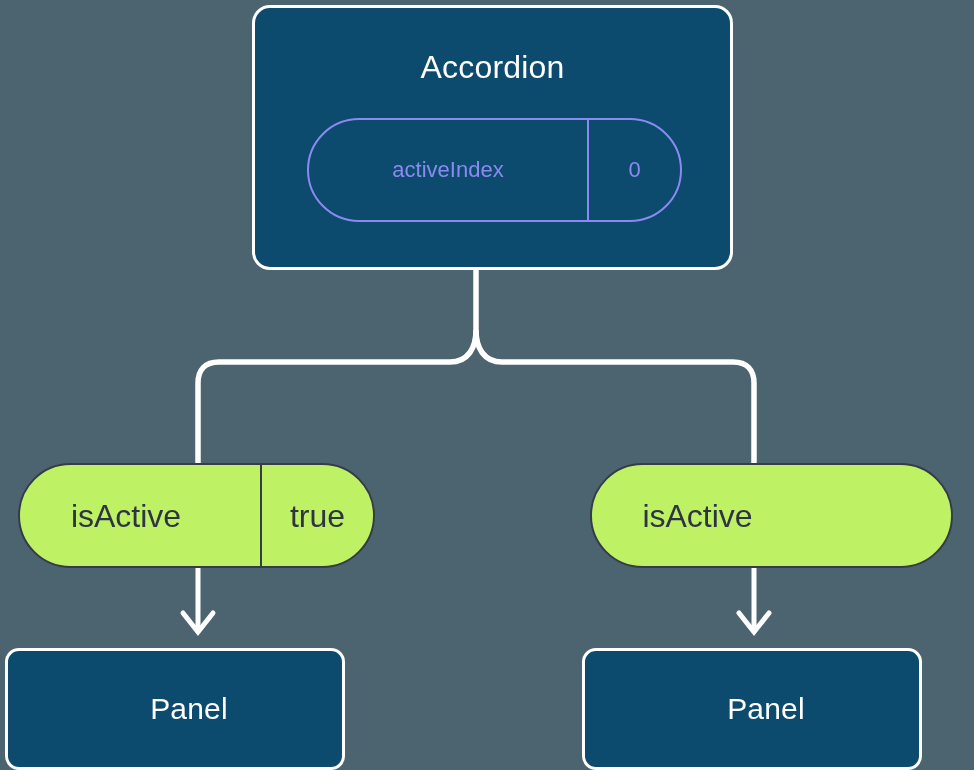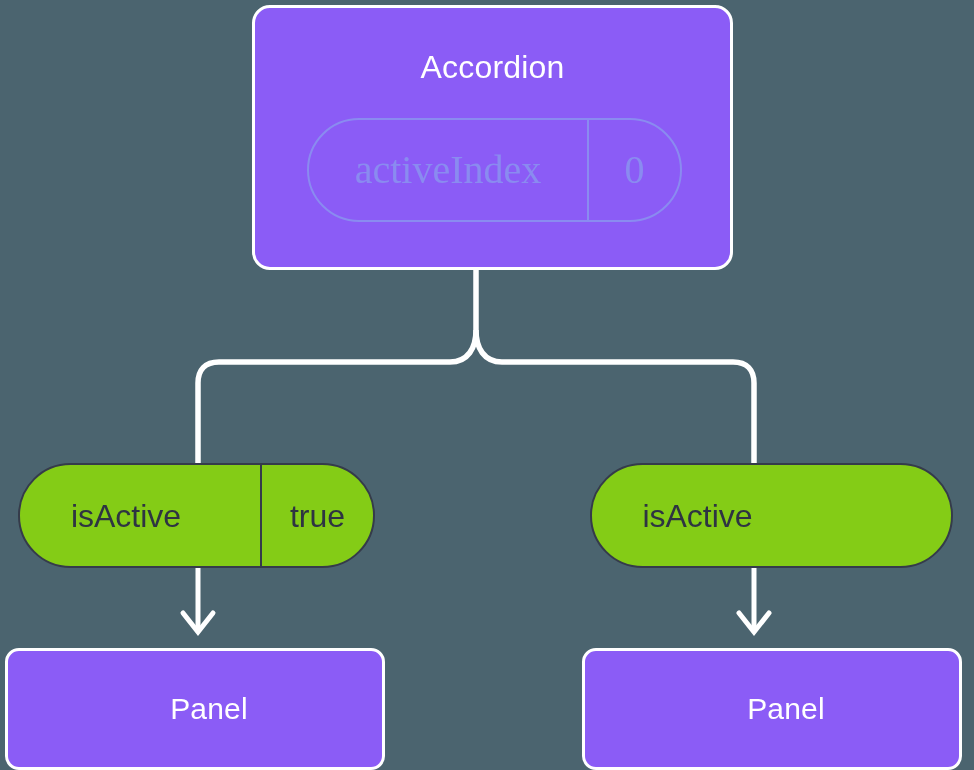--- a/index.html
+++ b/index.html
@@ -32,7 +32,7 @@
   .node-box {
     position: absolute;
     box-sizing: border-box;
-    background: #8b5cf6;
+    background: #0c4a6e;
     border: 3px solid #ffffff;
     border-radius: 16px;
     display: flex;

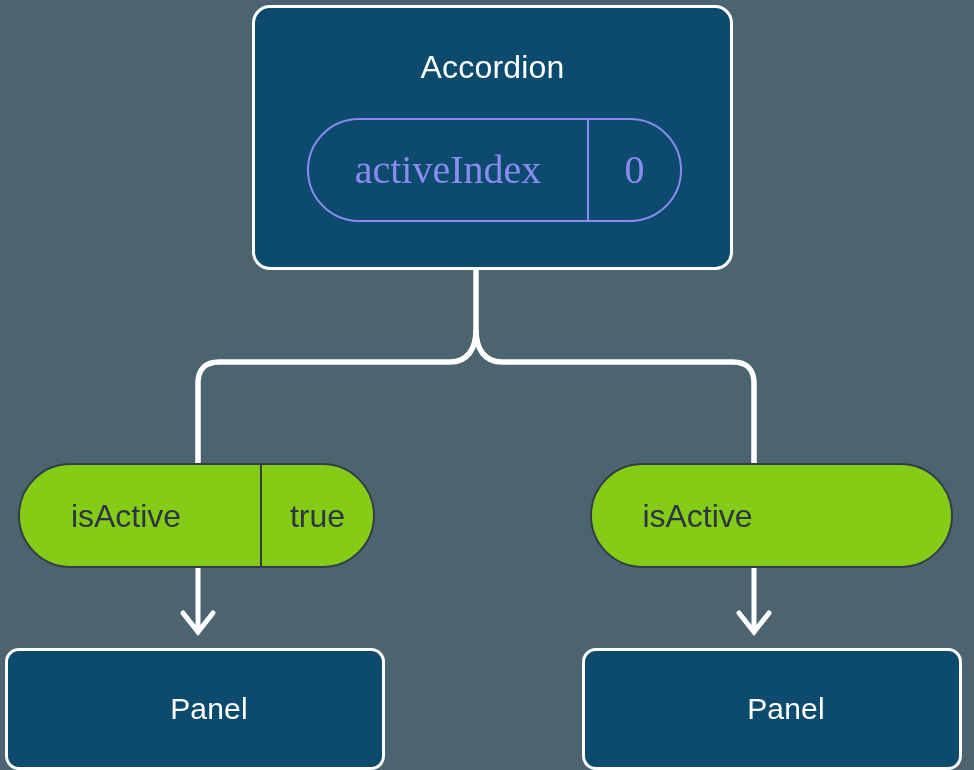--- a/index.html
+++ b/index.html
@@ -105,8 +105,7 @@
   }
   .pill-outline .cell {
     color: #8a8bf0;
-    font-size: 40px;
-    font-family: Liberation Serif, serif;
+    font-size: 22px;
   }
   .pill-outline .cell-key {
     width: 278px;

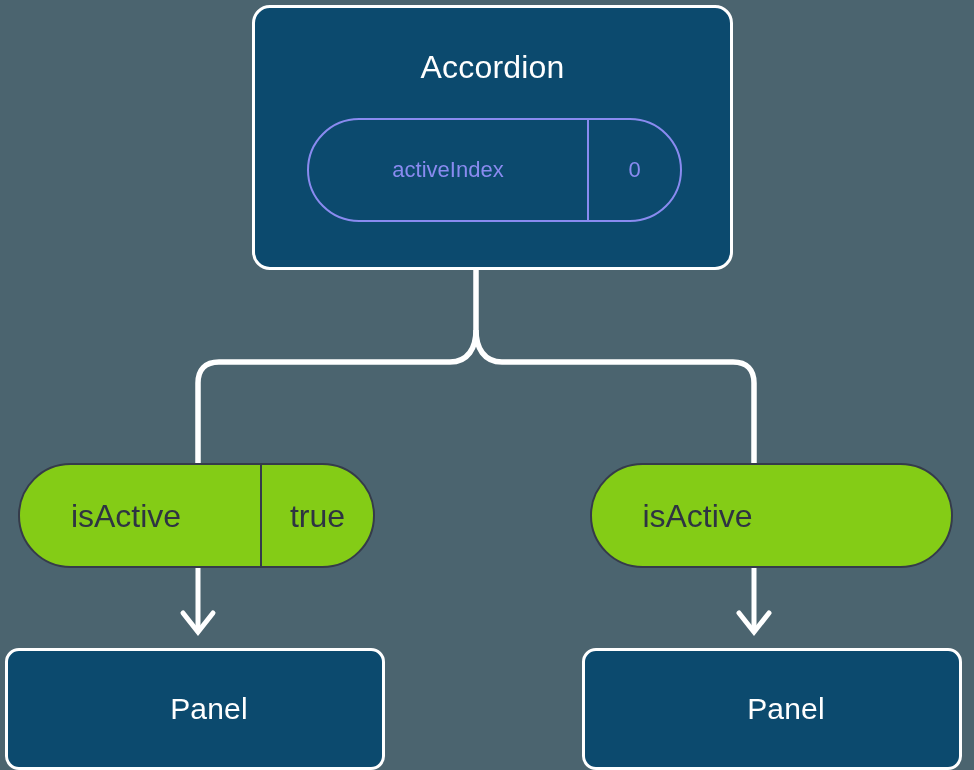--- a/index.html
+++ b/index.html
@@ -119,7 +119,7 @@
   .pill-filled {
     top: 463px;
     height: 105px;
-    background: #84cc16;
+    background: #bef264;
     border: 2.5px solid #353b4a;
   }
   .pill-filled .cell {

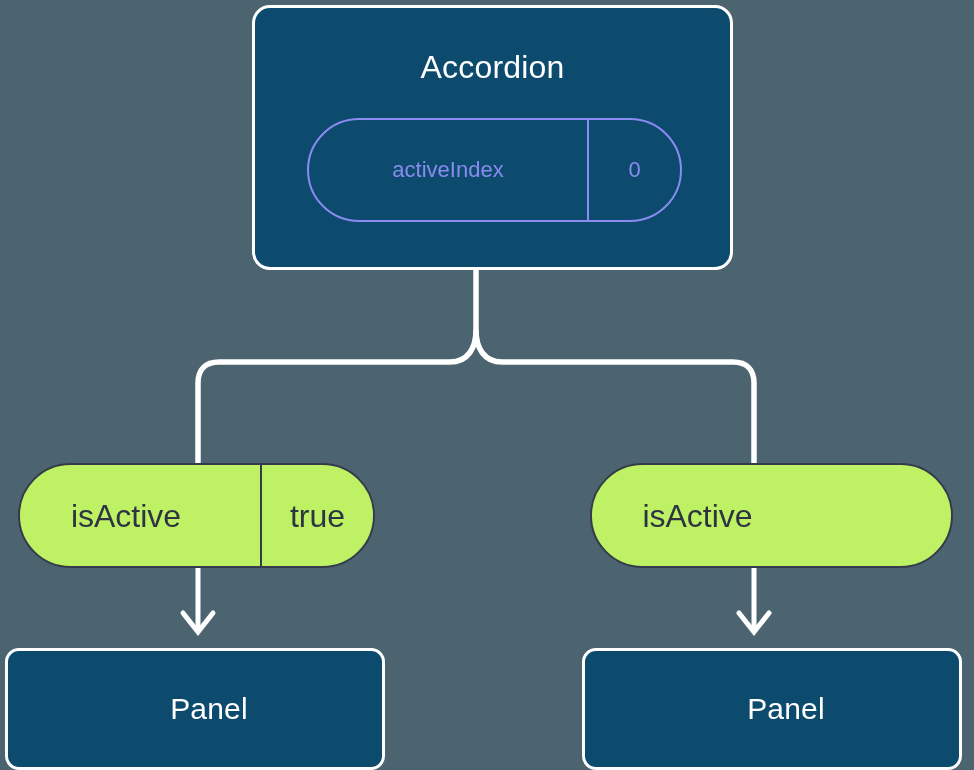--- a/index.html
+++ b/index.html
@@ -58,7 +58,7 @@
   }
 
   .panel-box {
-    width: 380px;
+    width: 340px;
     height: 122px;
     top: 648px;
     align-items: center;

